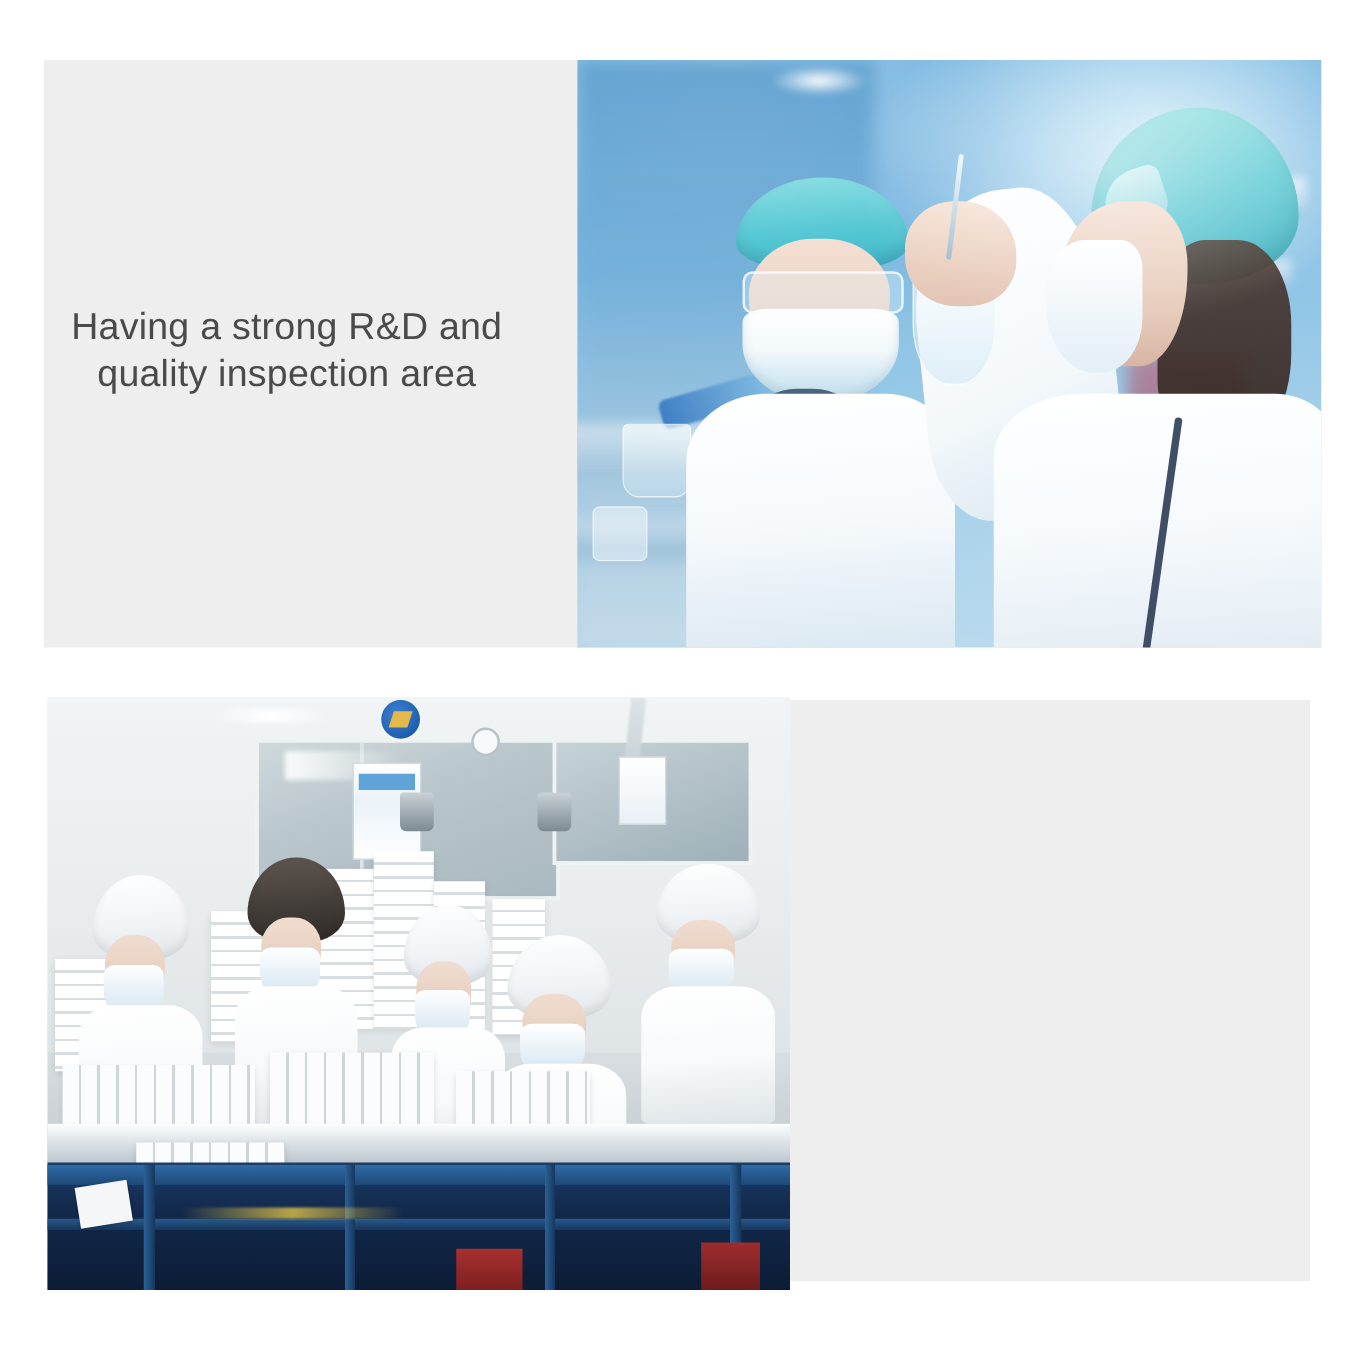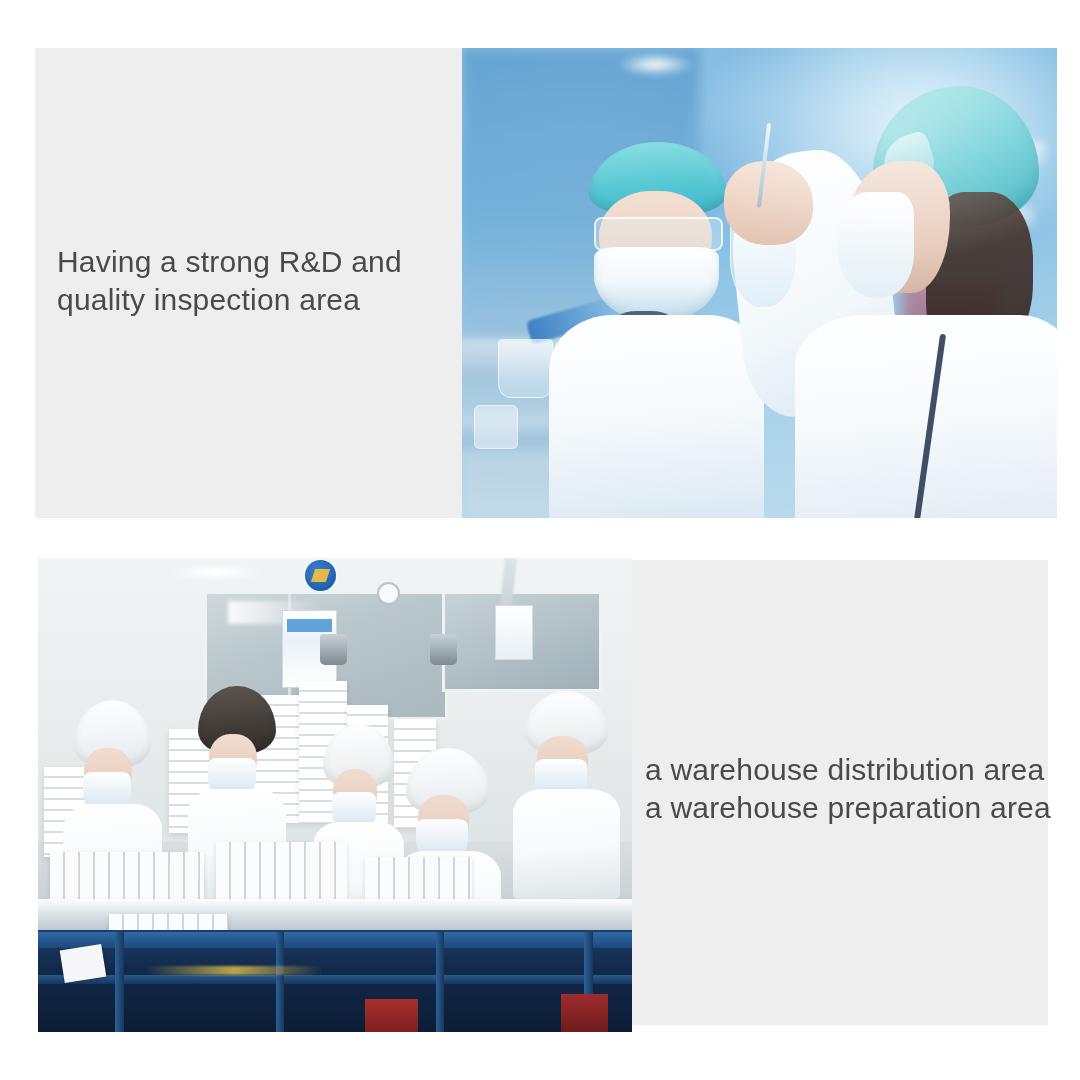--- a/index.html
+++ b/index.html
@@ -41,6 +41,7 @@
     letter-spacing: 0.2px;
     font-weight: 300;
     white-space: nowrap;
+    text-align: center;
   }
   .caption .line { display: block; }
 

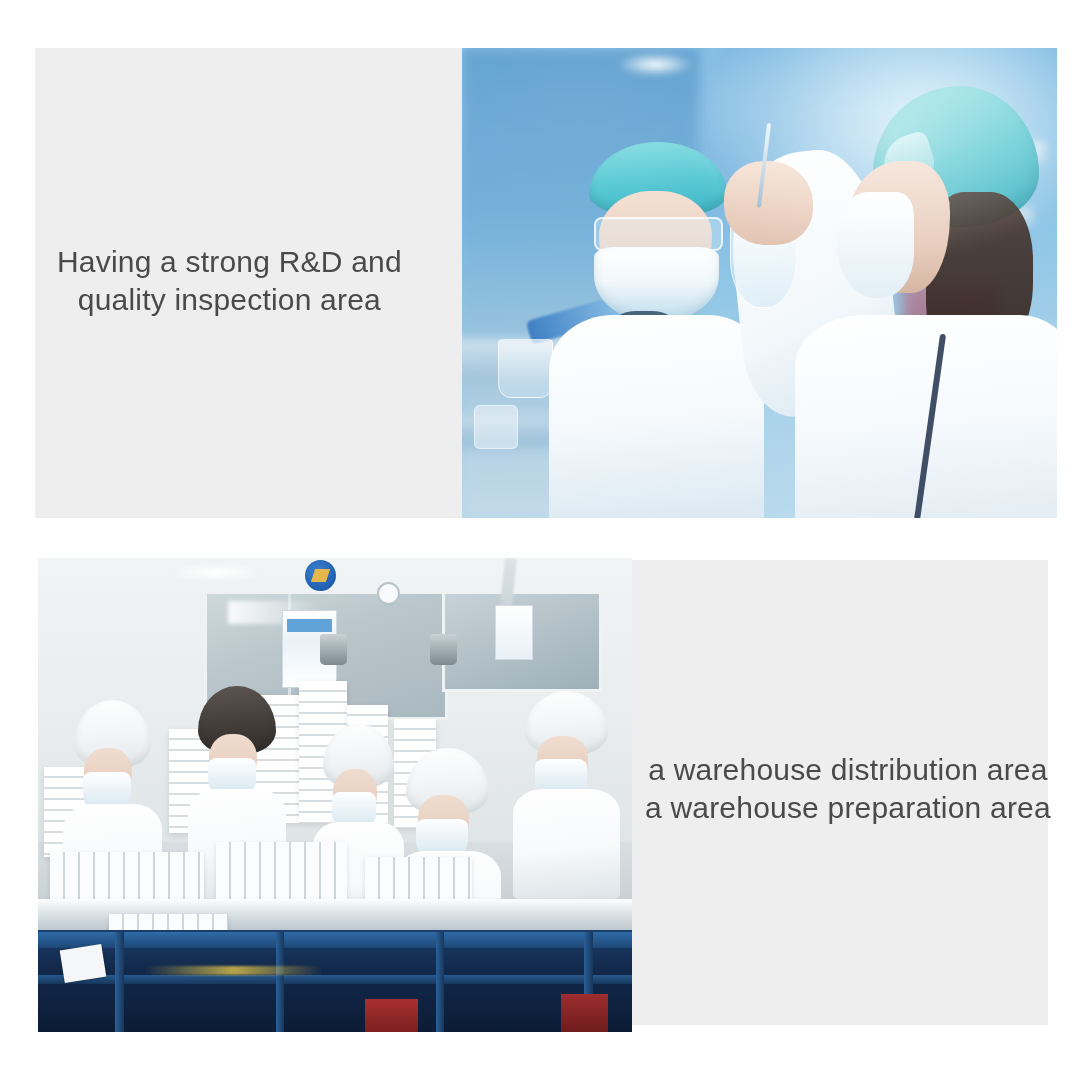--- a/index.html
+++ b/index.html
@@ -545,10 +545,6 @@
 
   <div class="panel-gray" id="panel-bottom-right"></div>
 
-  <div class="caption" id="caption-bottom">
-    <span class="line">a warehouse distribution area</span>
-    <span class="line">a warehouse preparation area</span>
-  </div>
 
 </div>
 

